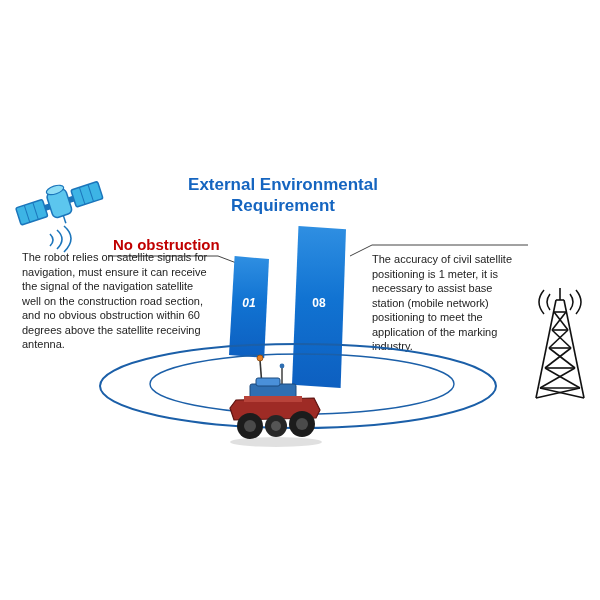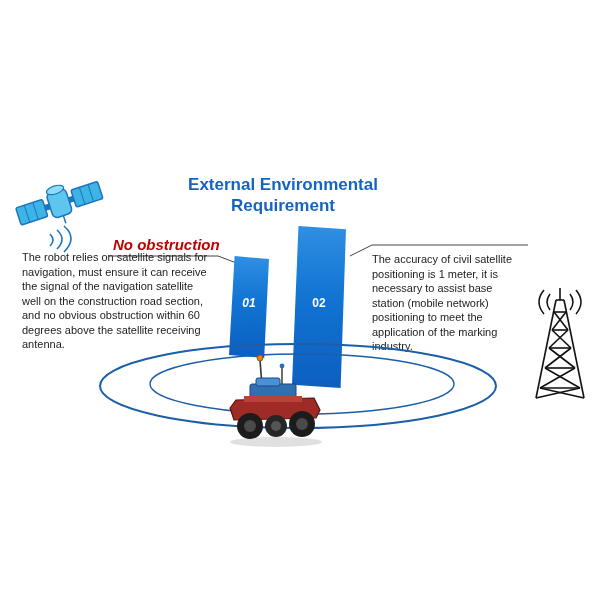--- a/index.html
+++ b/index.html
@@ -14,7 +14,7 @@
   .heading{
     position:absolute;font-size:15px;font-weight:bold;color:#c00000;white-space:nowrap;
   }
-  .heading-left{left:113px;top:236px;font-style:italic;}
+  .heading-left{left:113px;top:236px;}
   .heading-right{left:374px;top:226px;}
   .body-text{
     position:absolute;font-size:11px;color:#222;line-height:1.32;

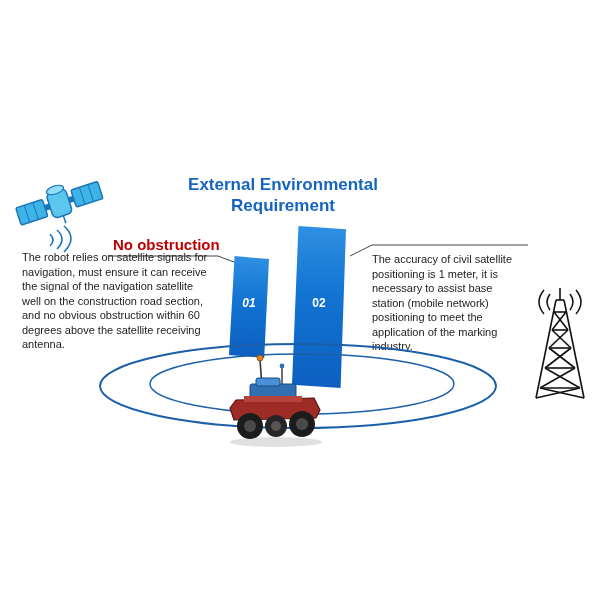--- a/index.html
+++ b/index.html
@@ -86,7 +86,7 @@
     <span class="num">01</span>
   </div>
   <div class="bar bar-02">
-    <span class="num">02</span>
+    <span class="num">08</span>
   </div>
 
   <svg class="abs" style="left:90px;top:338px;" width="420" height="100" viewBox="0 0 420 100">

